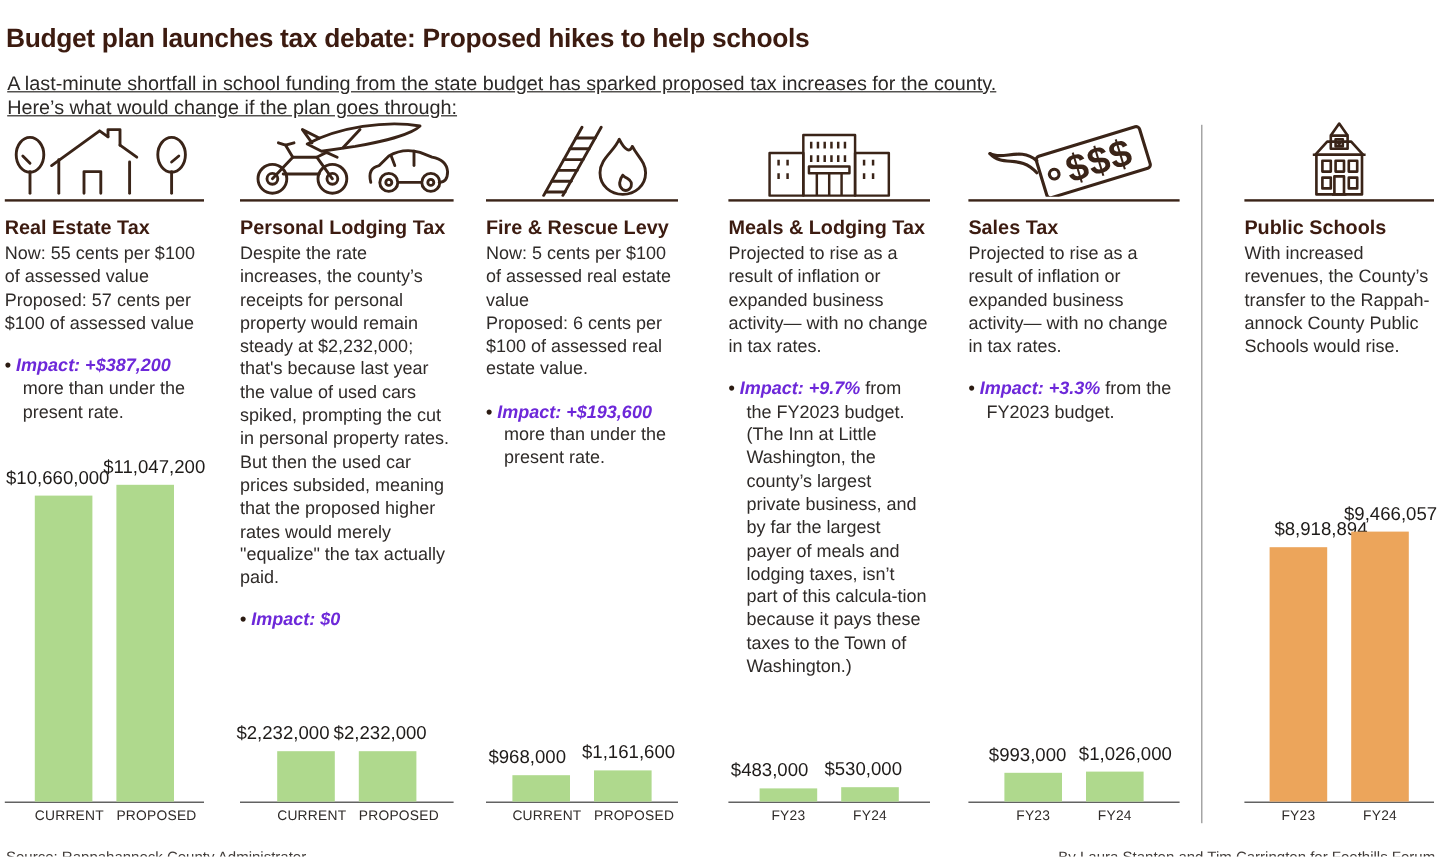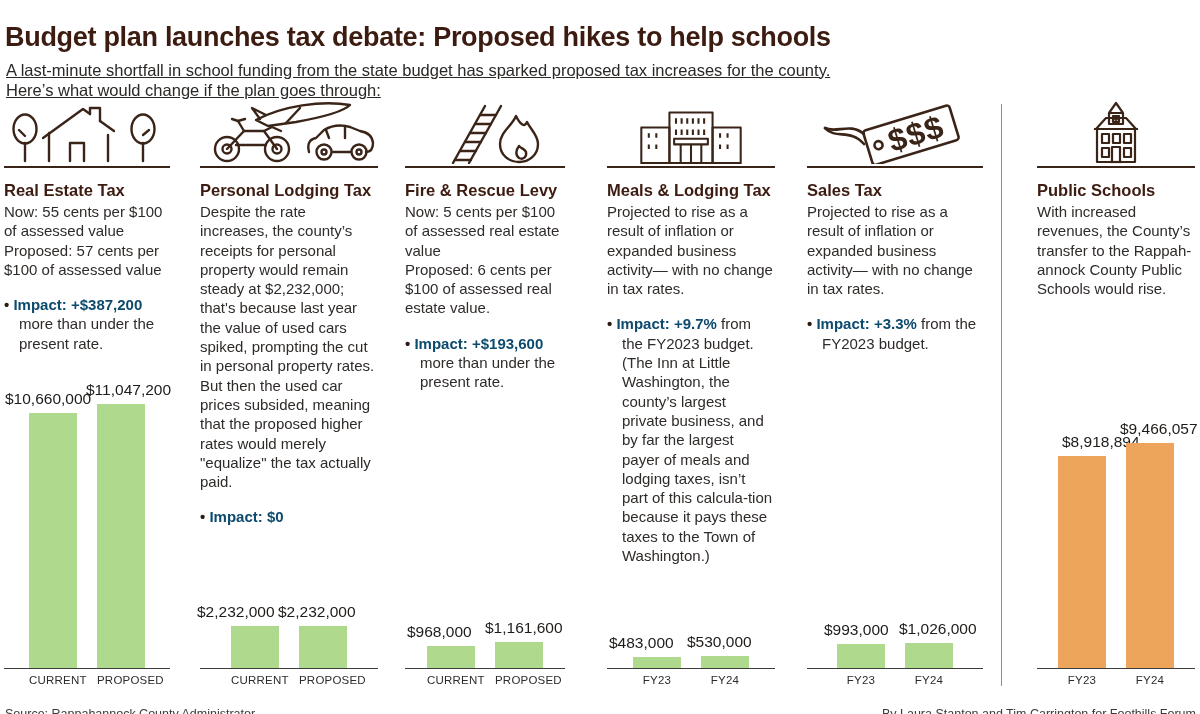--- a/index.html
+++ b/index.html
@@ -5,7 +5,7 @@
   html,body{margin:0;padding:0;background:#fff;}
   .page{position:relative;width:1200px;height:714px;background:#fff;overflow:hidden;
         font-family:"Liberation Sans",sans-serif;color:#2f2b29;}
-  .title{position:absolute;left:5px;top:4px;font-size:27px;font-weight:bold;
+  .title{position:absolute;left:5px;top:4px;font-size:22px;font-weight:bold;
          letter-spacing:-0.3px;color:#3c1b10;}
   .subtitle{position:absolute;left:6px;top:43px;font-size:16.5px;line-height:20.5px;
             color:#2b2826;white-space:pre-line;text-decoration:underline;}

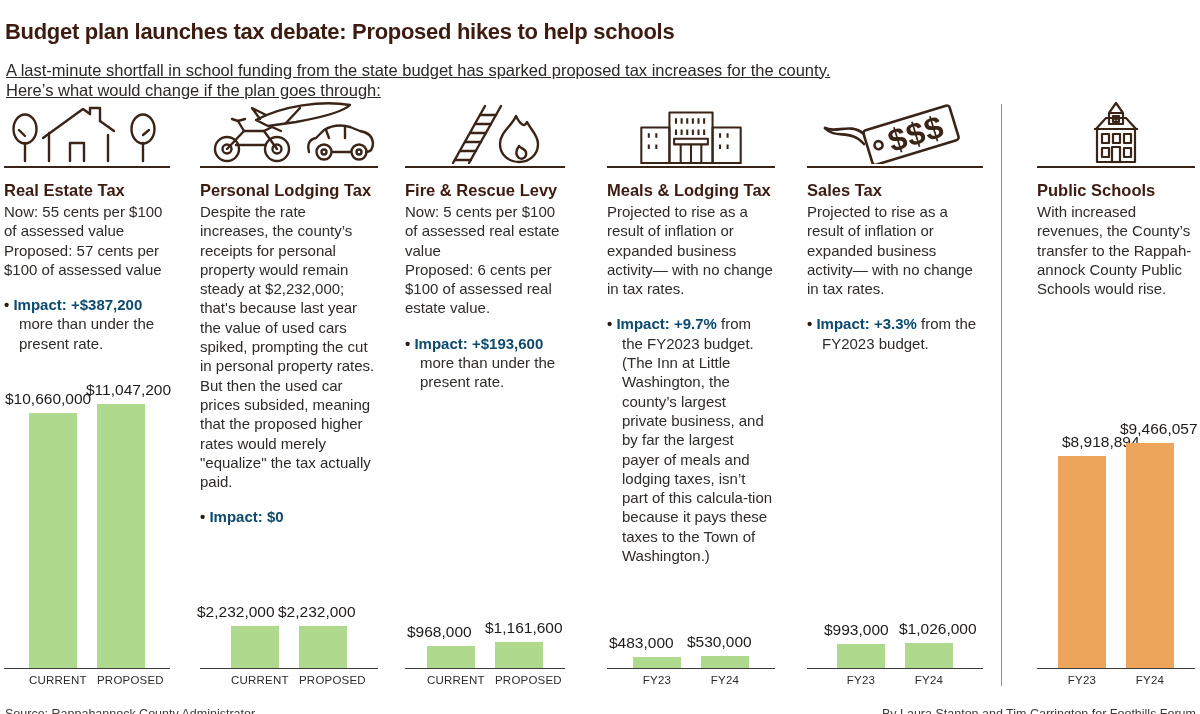--- a/index.html
+++ b/index.html
@@ -24,7 +24,7 @@
   .body{margin:0;font-size:15px;line-height:19.3px;white-space:pre-line;color:#2f2b29;}
   .impact{margin:16px 0 0 0;font-size:15px;line-height:19.3px;padding-left:15px;text-indent:-15px;color:#2f2b29;}
   .impact::before{content:"\2022\00a0";font-weight:bold;color:#2b1b12;}
-  .impact .ib{font-weight:bold;color:#0c4a6e;}
+  .impact .ib{font-weight:bold;color:#6d28d9;font-style:italic;}
   .chart{position:absolute;left:0;right:0;bottom:0;}
   .bars{display:flex;justify-content:center;align-items:flex-end;gap:20px;
         border-bottom:1.6px solid #3c3c3c;position:relative;}

